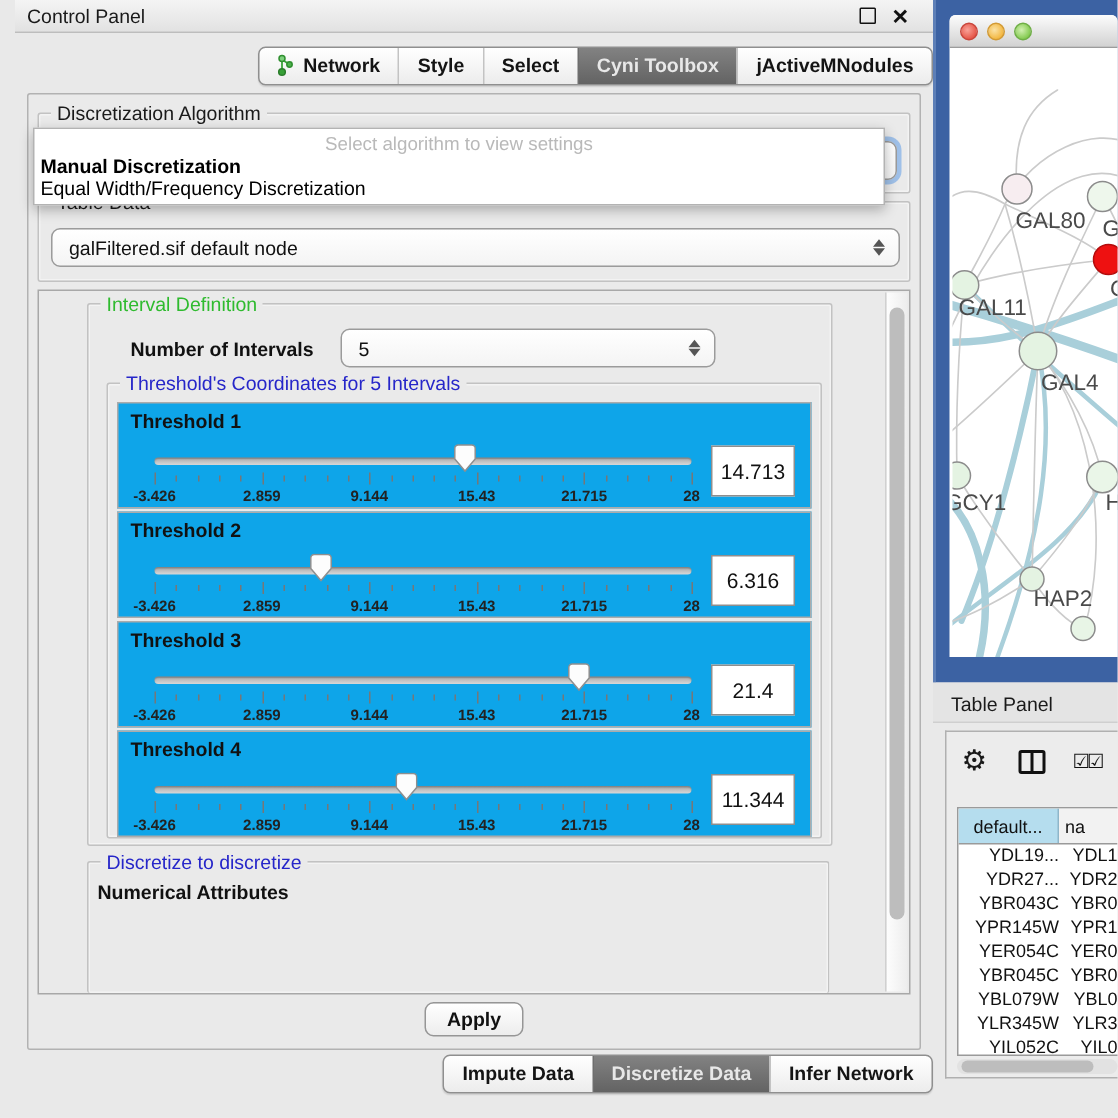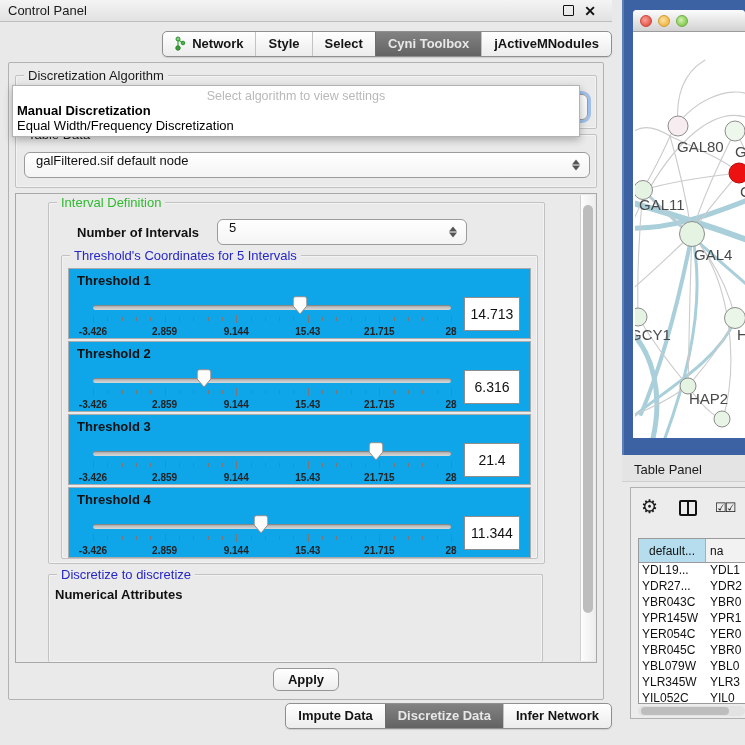--- a/index.html
+++ b/index.html
@@ -7,7 +7,7 @@
   *{box-sizing:border-box;}
 
   
-  #control-panel{position:absolute;left:0;top:0;width:612px;height:745px;background:#e9e9e9;}
+  #control-panel{position:absolute;left:10px;top:0;width:612px;height:745px;background:#e9e9e9;}
   #cp-titlebar{position:absolute;left:0;top:0;width:612px;height:22px;
     background:linear-gradient(#f4f4f4,#e2e2e2);border-bottom:1px solid #bdbdbd;
     font-size:13px;color:#1a1a1a;line-height:21px;padding-left:8px;}

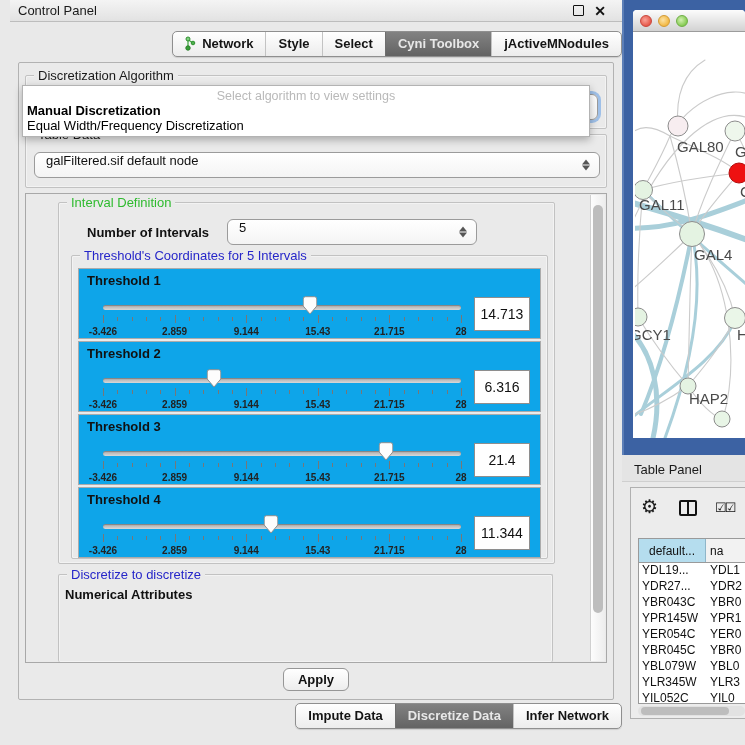--- a/index.html
+++ b/index.html
@@ -36,7 +36,7 @@
 
   .combo{position:absolute;background:linear-gradient(#ffffff,#f4f4f4);
     border:1px solid #9b9b9b;border-radius:6px;font-size:13px;color:#111;
-    display:flex;padding:0 22px 0 11px;}
+    display:flex;align-items:center;padding:0 22px 0 11px;}
   .spinner{position:absolute;right:9px;top:50%;transform:translateY(-50%);
     display:flex;flex-direction:column;gap:1px;}
   .spinner i{display:block;width:0;height:0;border-left:4px solid transparent;border-right:4px solid transparent;}

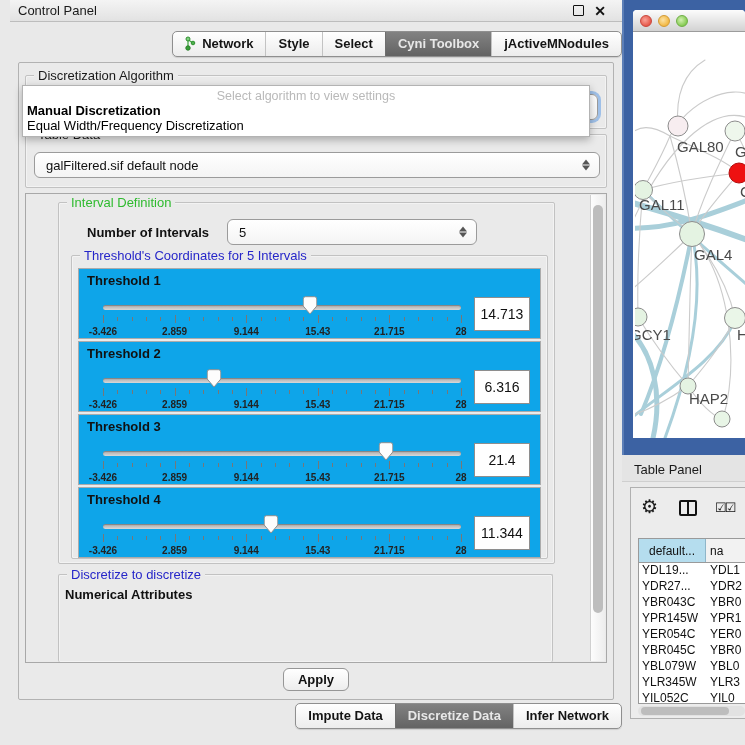--- a/index.html
+++ b/index.html
@@ -113,7 +113,7 @@
   .th-cell.c1{width:67px;background:#b5ddee;border-right:1px solid #8fb6c9;}
   .th-cell.c2{flex:1;background:#f2f2f2;justify-content:flex-start;padding-left:4px;}
   .t-row{display:flex;height:16px;font-size:12px;color:#111;}
-  .t-cell{white-space:nowrap;overflow:hidden;}
+  .t-cell{white-space:nowrap;overflow:hidden;text-align:right;}
   .t-cell.c1{width:67px;padding-left:3px;}
   .t-cell.c2{flex:1;padding-left:4px;}
   #tp-hscroll{position:absolute;left:7px;right:0;bottom:2px;height:10px;background:#e2e2e2;border-radius:5px;}

